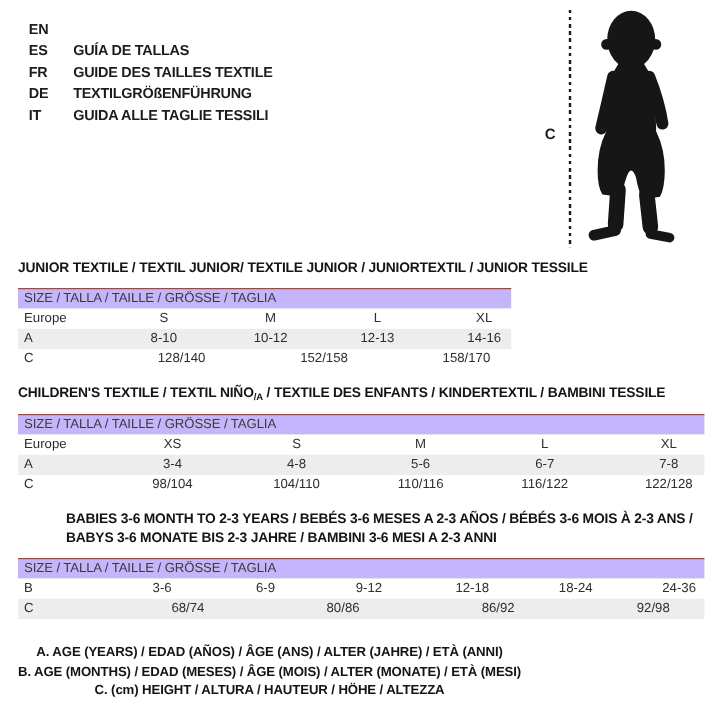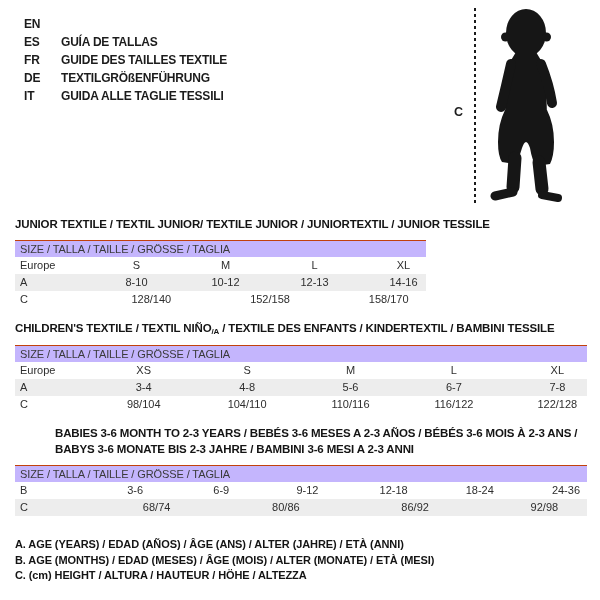--- a/index.html
+++ b/index.html
@@ -51,7 +51,7 @@
 
   
   .legend{left:15px;top:537px;}
-  .legend-line{font-size:11px;font-weight:bold;line-height:15.5px;letter-spacing:-0.1px;white-space:nowrap;color:#141414;}
+  .legend-line{font-size:11px;font-weight:bold;line-height:15.5px;letter-spacing:-0.1px;white-space:nowrap;color:#141414;text-align:center;}
 </style>
 </head>
 <body>

